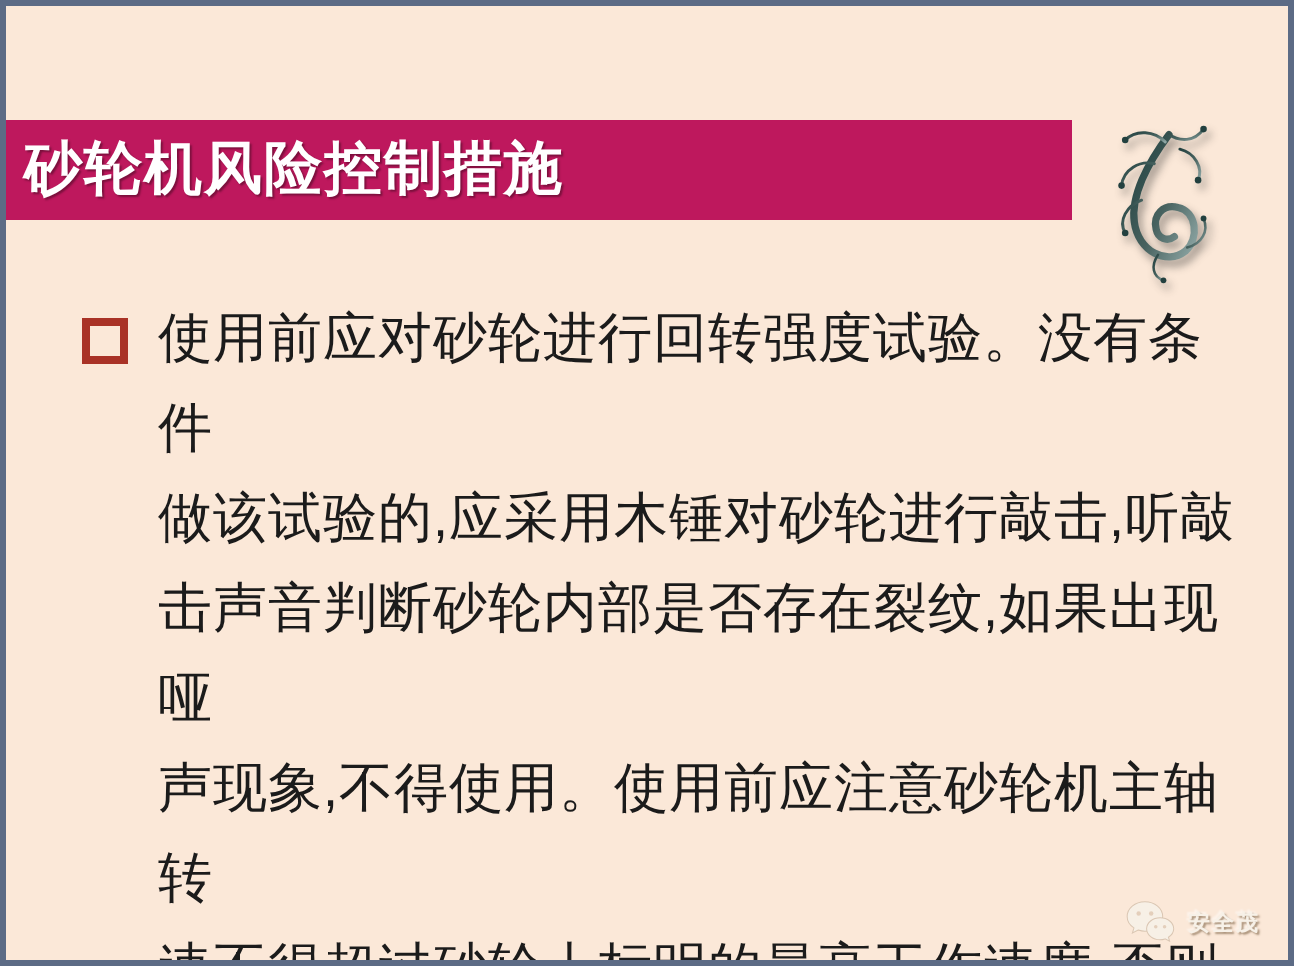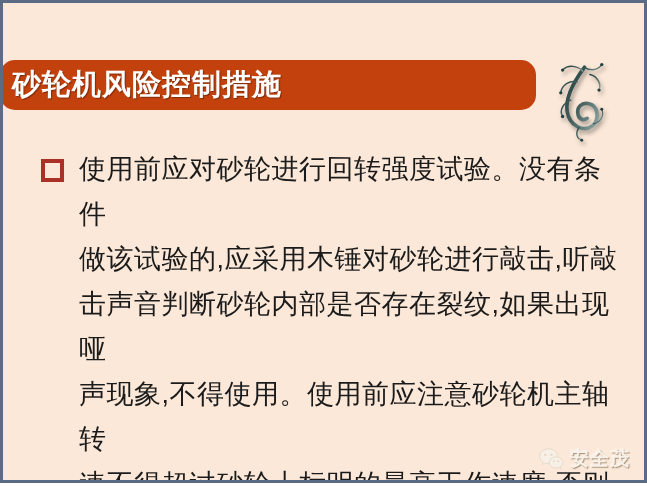--- a/index.html
+++ b/index.html
@@ -22,10 +22,9 @@
     top: 57px;
     width: 536px;
     height: 50px;
-    background: #c2410c;
+    background: #be185d;
     display: flex;
     align-items: center;
-    border-radius: 15px;
   }
   .title-text {
     color: #FFFFFF;

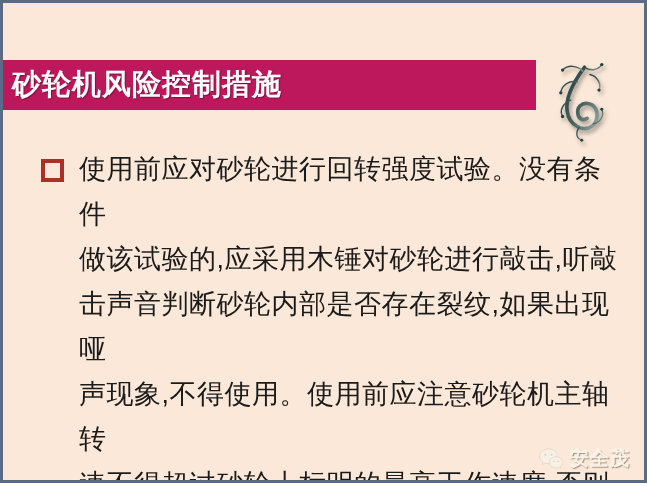--- a/index.html
+++ b/index.html
@@ -82,7 +82,7 @@
   }
   .watermark-text {
     color: #F7F1E8;
-    font-size: 19px;
+    font-size: 11px;
     font-weight: bold;
     letter-spacing: 1px;
     text-shadow: 1px 1px 1px rgba(160,135,110,0.9), -1px -1px 1px rgba(255,255,255,0.5);

